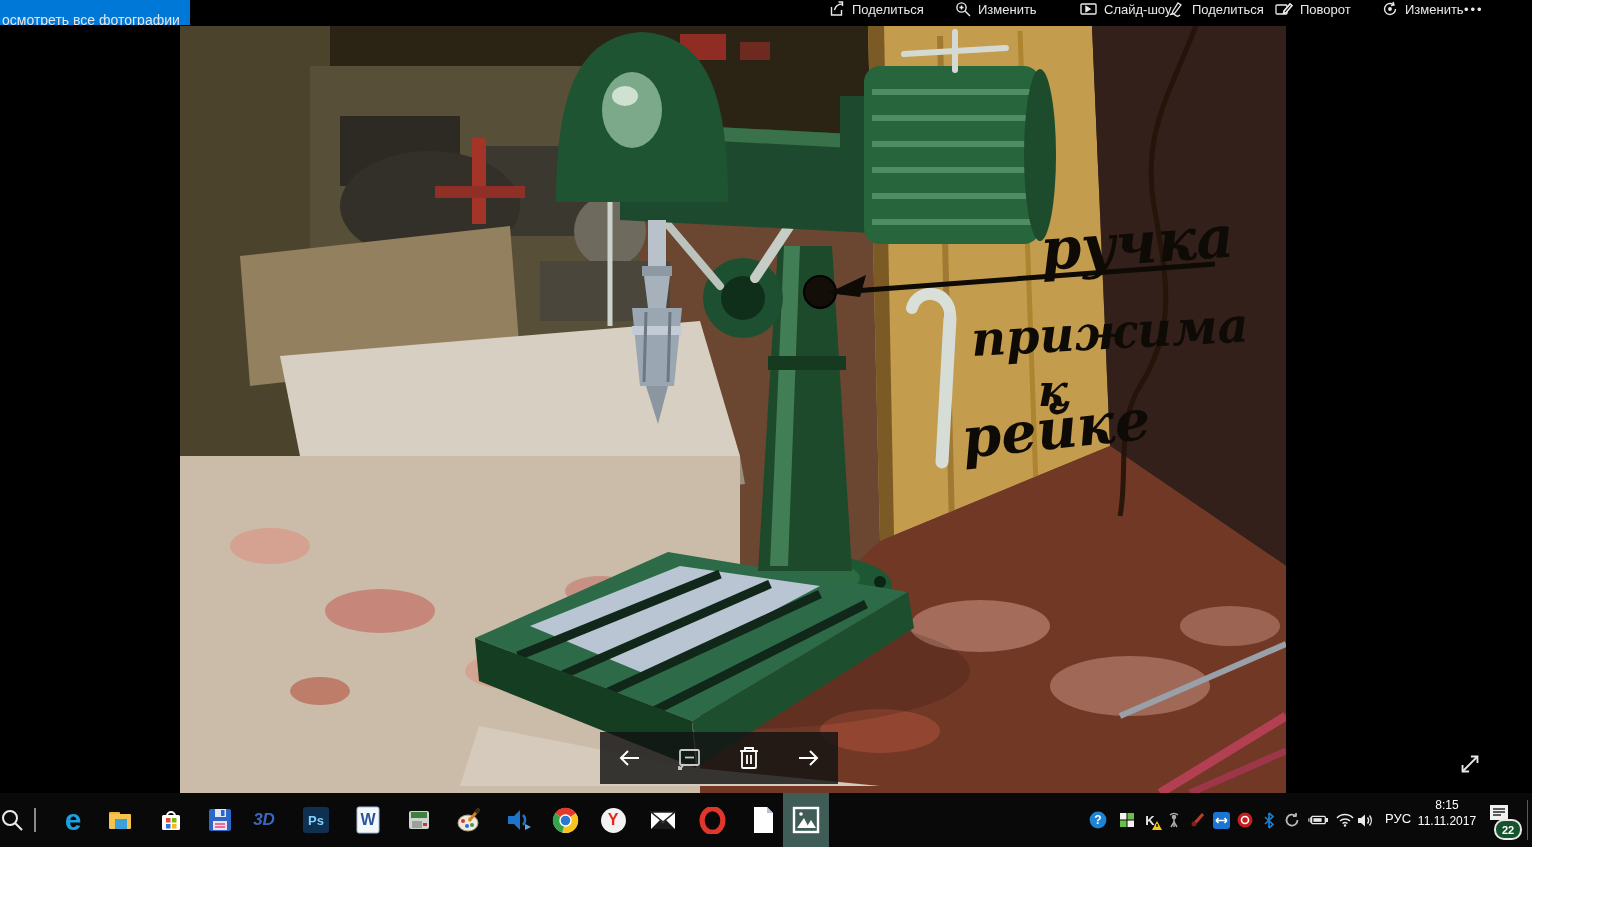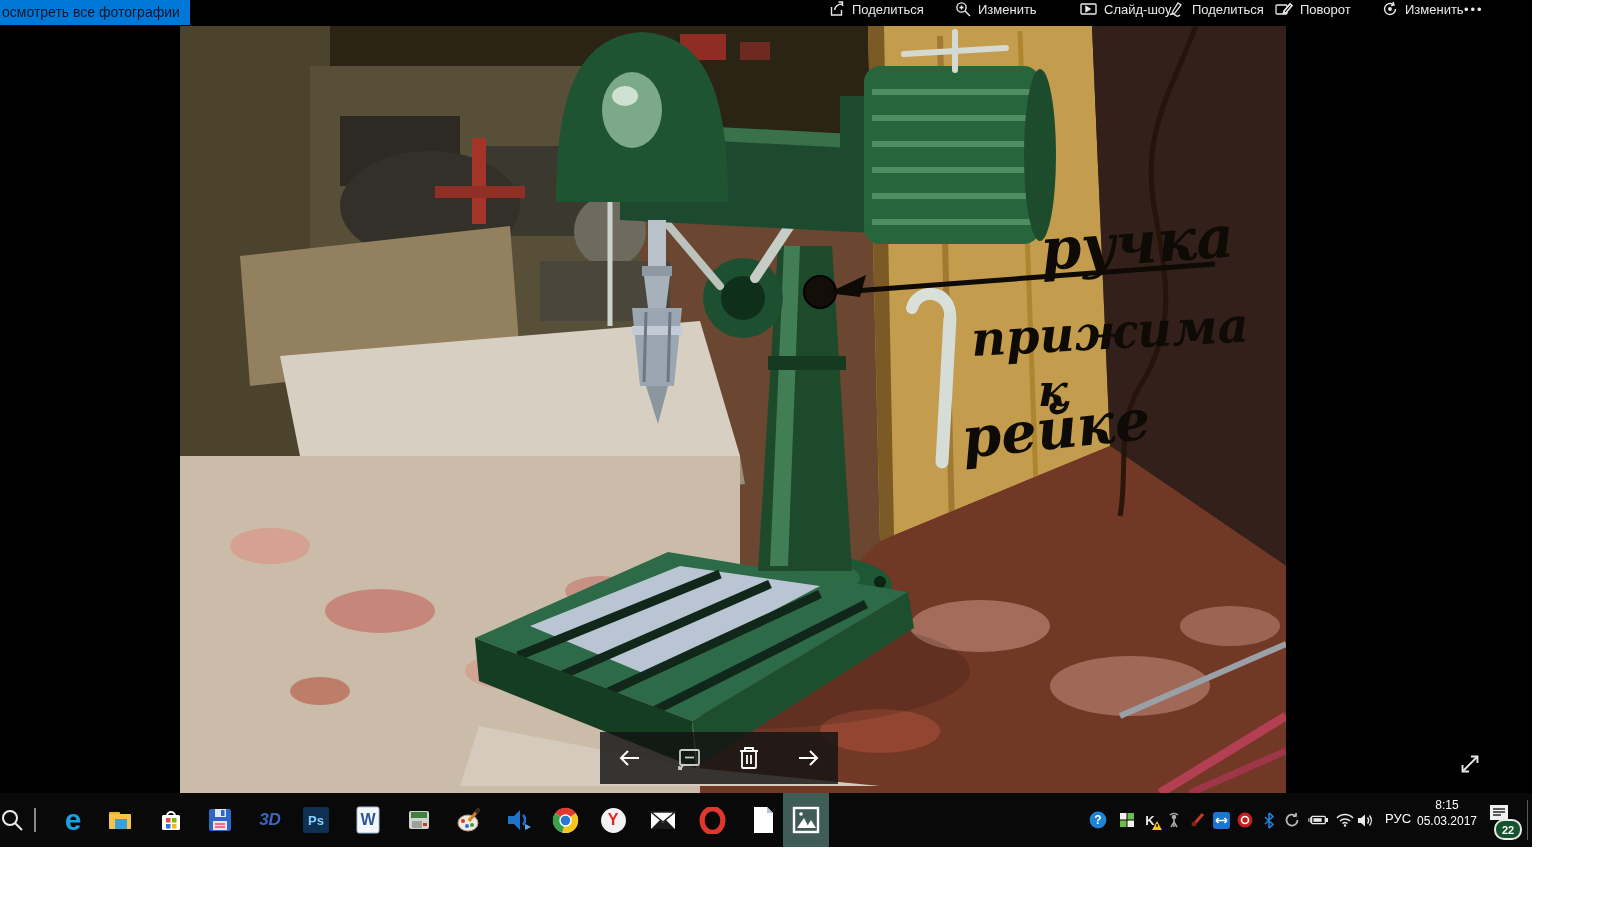--- a/index.html
+++ b/index.html
@@ -6,8 +6,8 @@
     font-family:"Liberation Sans",sans-serif;-webkit-font-smoothing:antialiased;}
   
   .window{position:absolute;left:0;top:0;width:1532px;height:793px;background:#000;}
-  .back-btn{position:absolute;left:0;top:0;width:190px;height:25px;background:#0078d7;color:#0f172a;
-    border:none;font-size:14px;text-align:left;padding:0 0 0 2px;line-height:25px;cursor:pointer;
+  .back-btn{position:absolute;left:0;top:0;width:190px;height:25px;background:#0078d7;color:#e5e5e5;
+    border:none;font-size:14px;text-align:left;padding:8px 0 0 2px;line-height:25px;cursor:pointer;
     white-space:nowrap;overflow:hidden;font-family:"Liberation Sans",sans-serif;}
   .tb-item{position:absolute;top:0;height:18px;display:flex;align-items:center;gap:7px;
     color:#e9e9e9;font-size:13px;cursor:pointer;white-space:nowrap;}

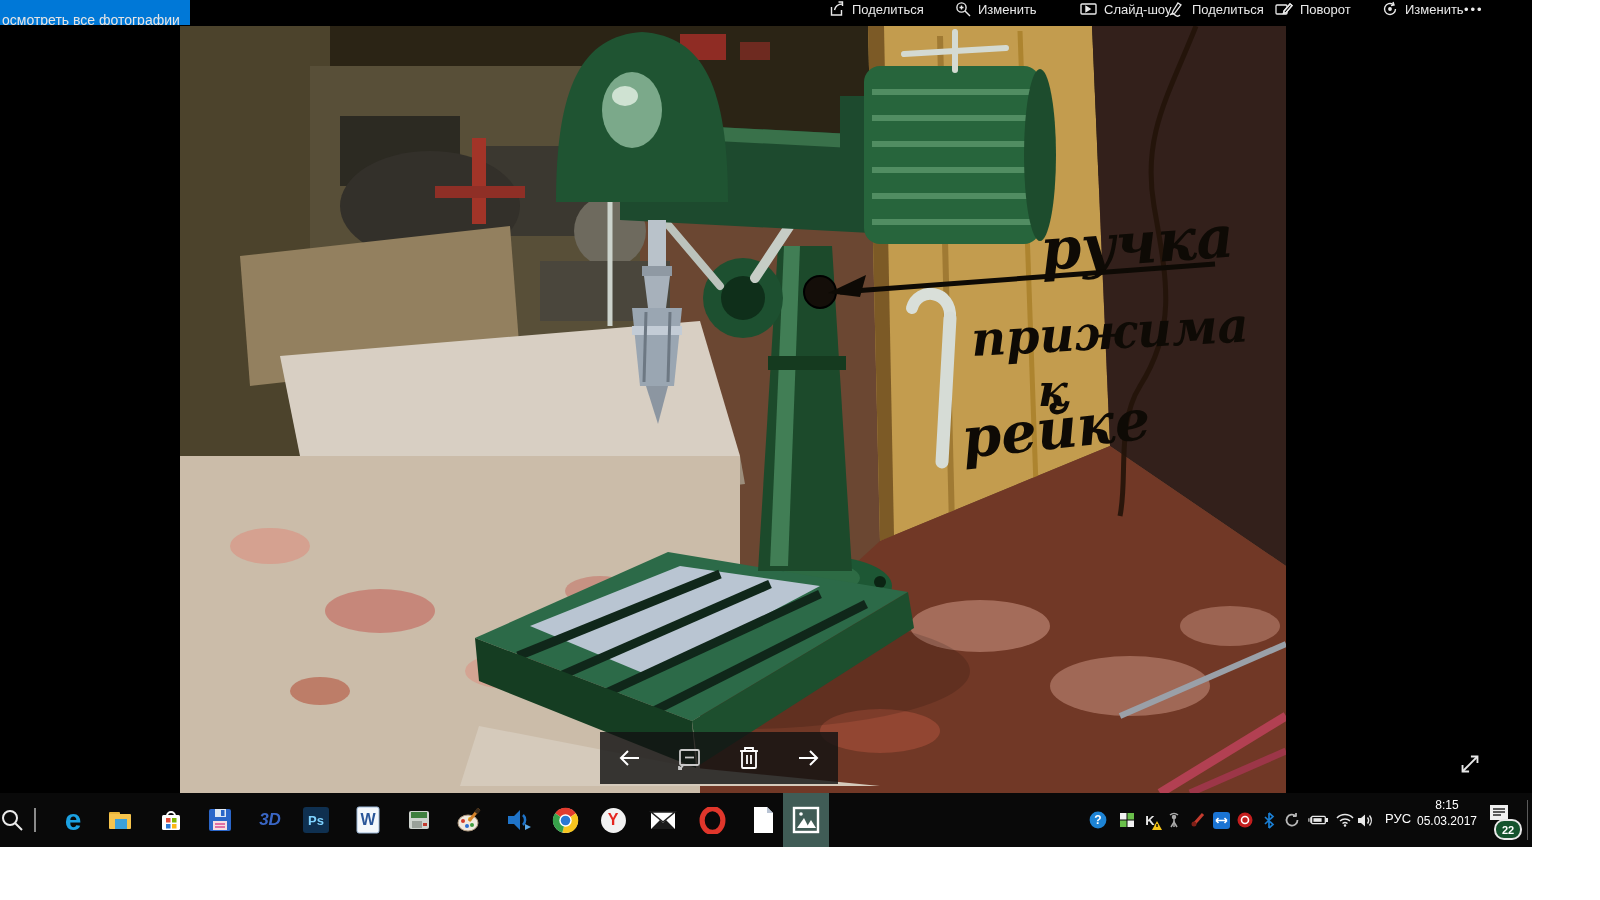--- a/index.html
+++ b/index.html
@@ -312,7 +312,7 @@
       </svg>
     </div>
 
-    <div class="tk" style="left:270px">
+    <div class="tk" style="left:264px">
       <span class="glyph" style="color:#3a66c4;font-size:17px;font-style:italic;">3D</span>
     </div>
 

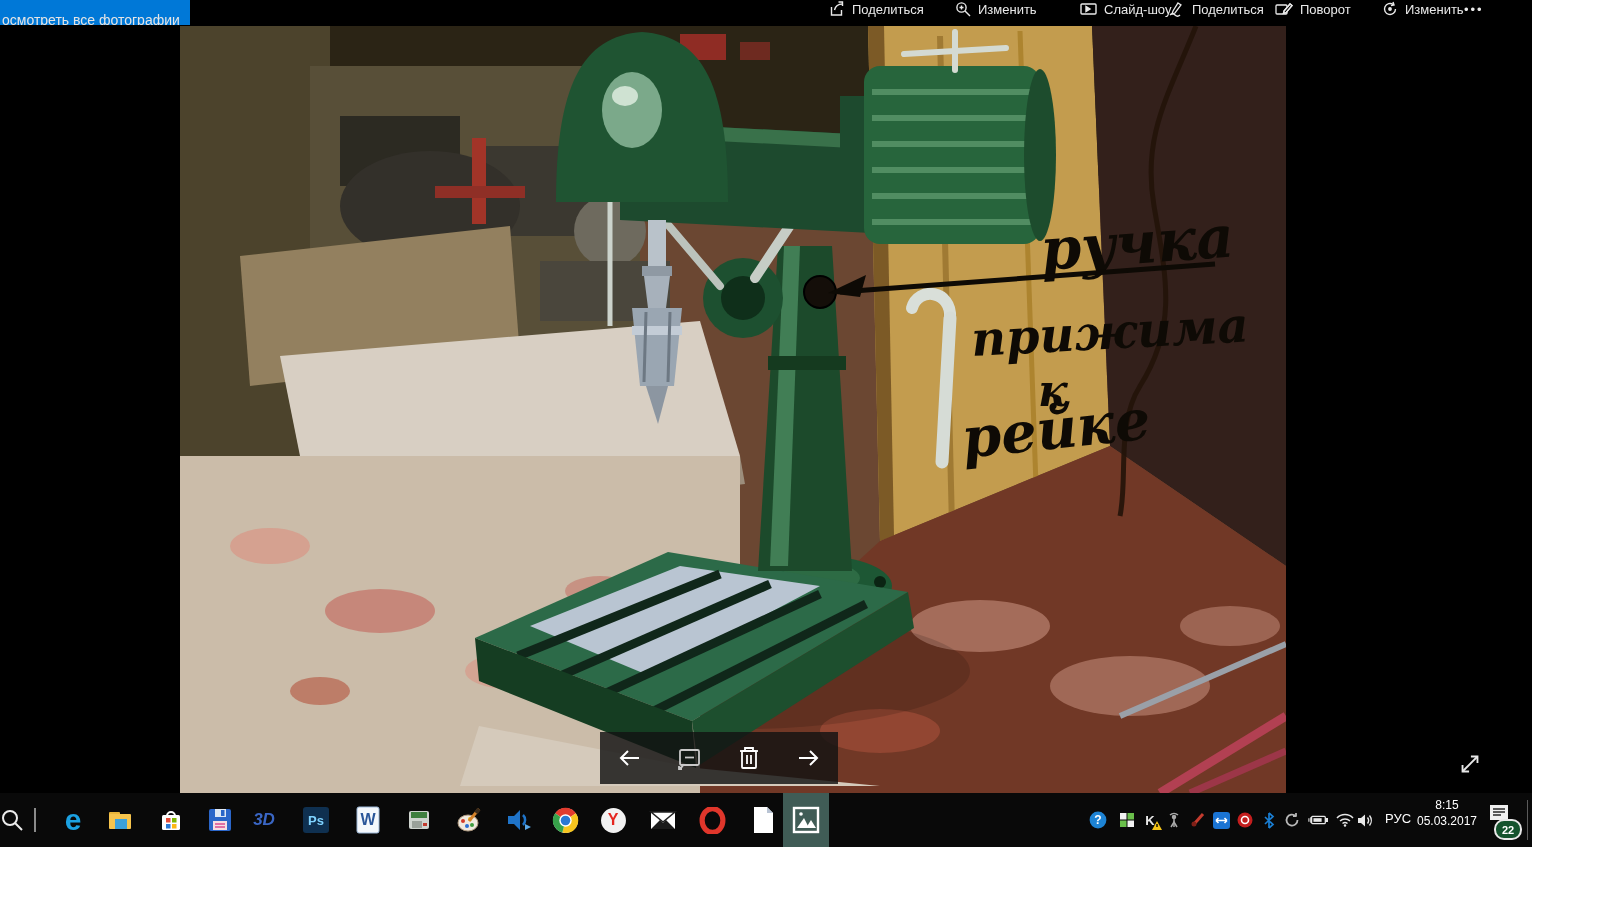--- a/index.html
+++ b/index.html
@@ -493,7 +493,7 @@
 
     <div class="clock">
       <div>8:15</div>
-      <div>05.03.2017</div>
+      <div>11.11.2017</div>
     </div>
 
     <div class="notif">

